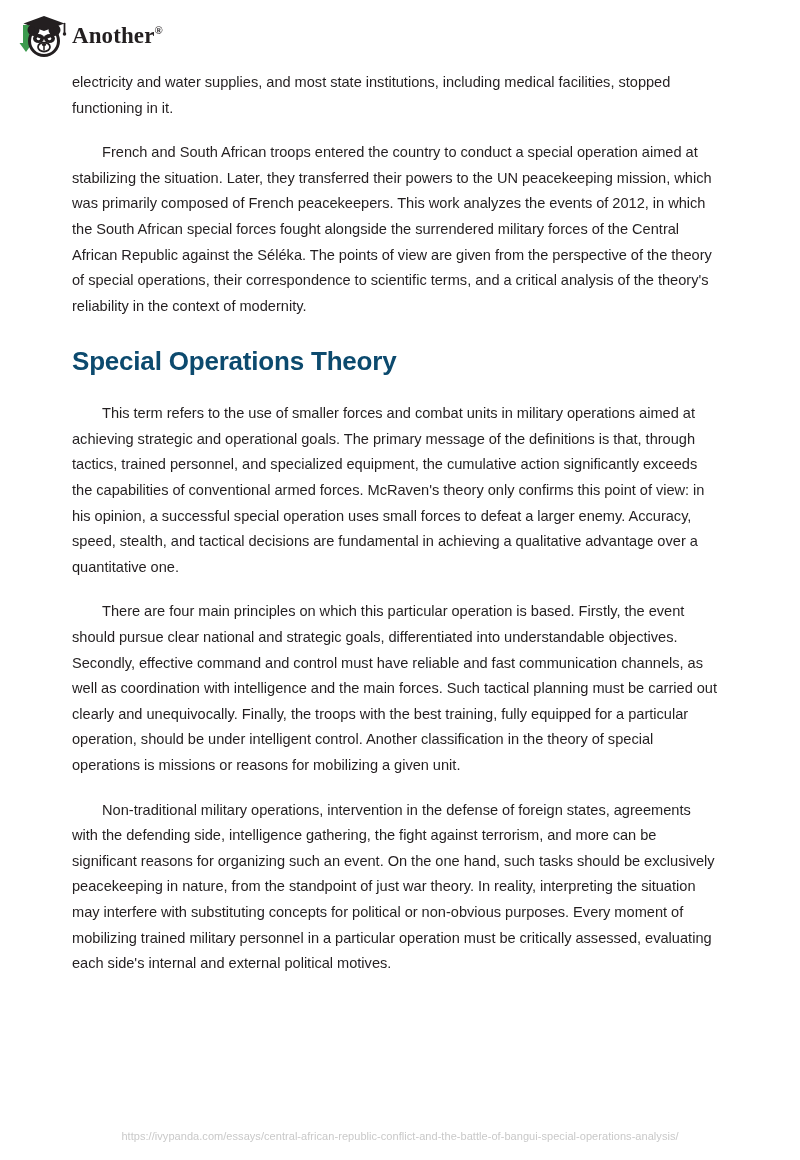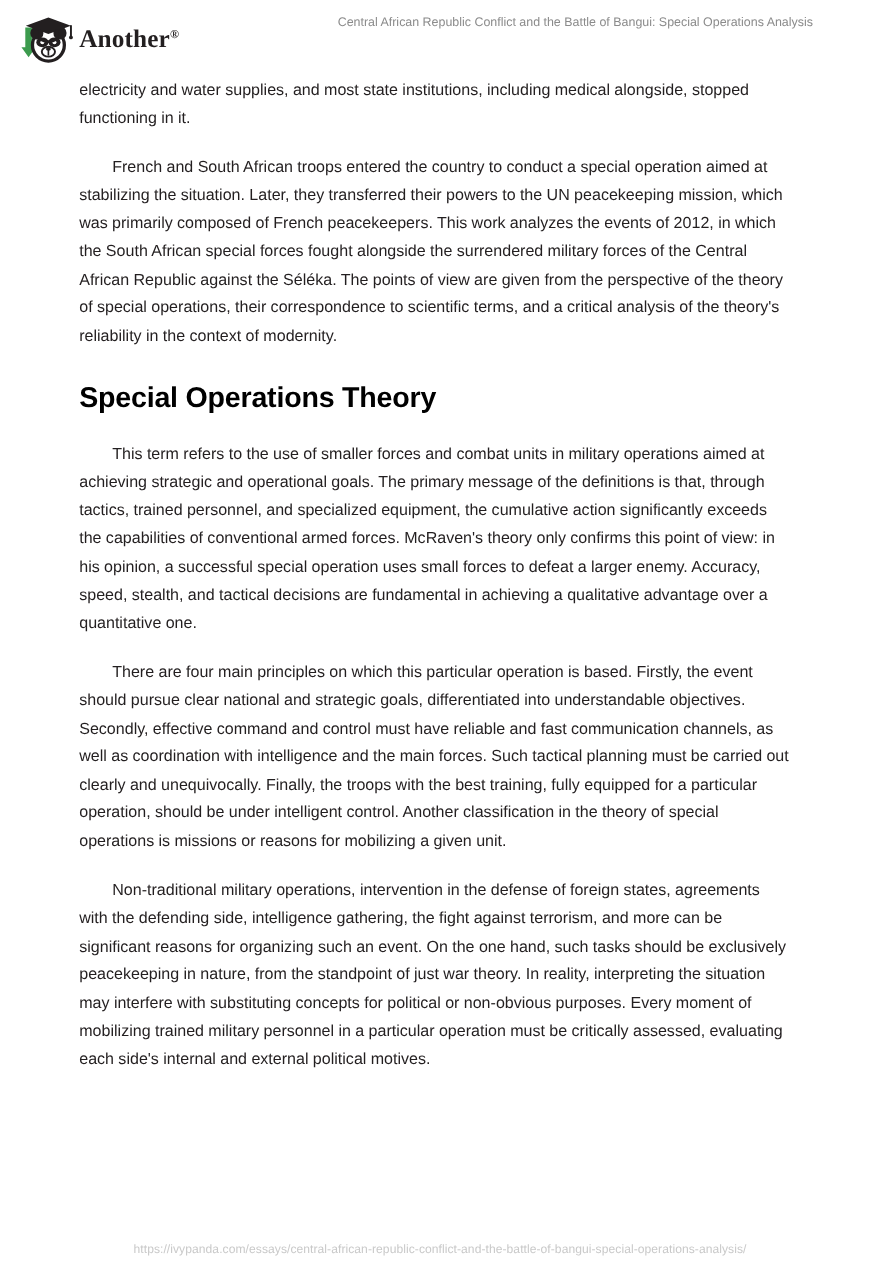--- a/index.html
+++ b/index.html
@@ -147,7 +147,6 @@
     <span class="brand-wordmark"><span>Another</span><span class="reg">®</span></span>
   </div>
 
-  <div class="header-title">Central African Republic Conflict and the Battle of Bangui: Special Operations Analysis</div>
 </div>
 
 <div class="content">

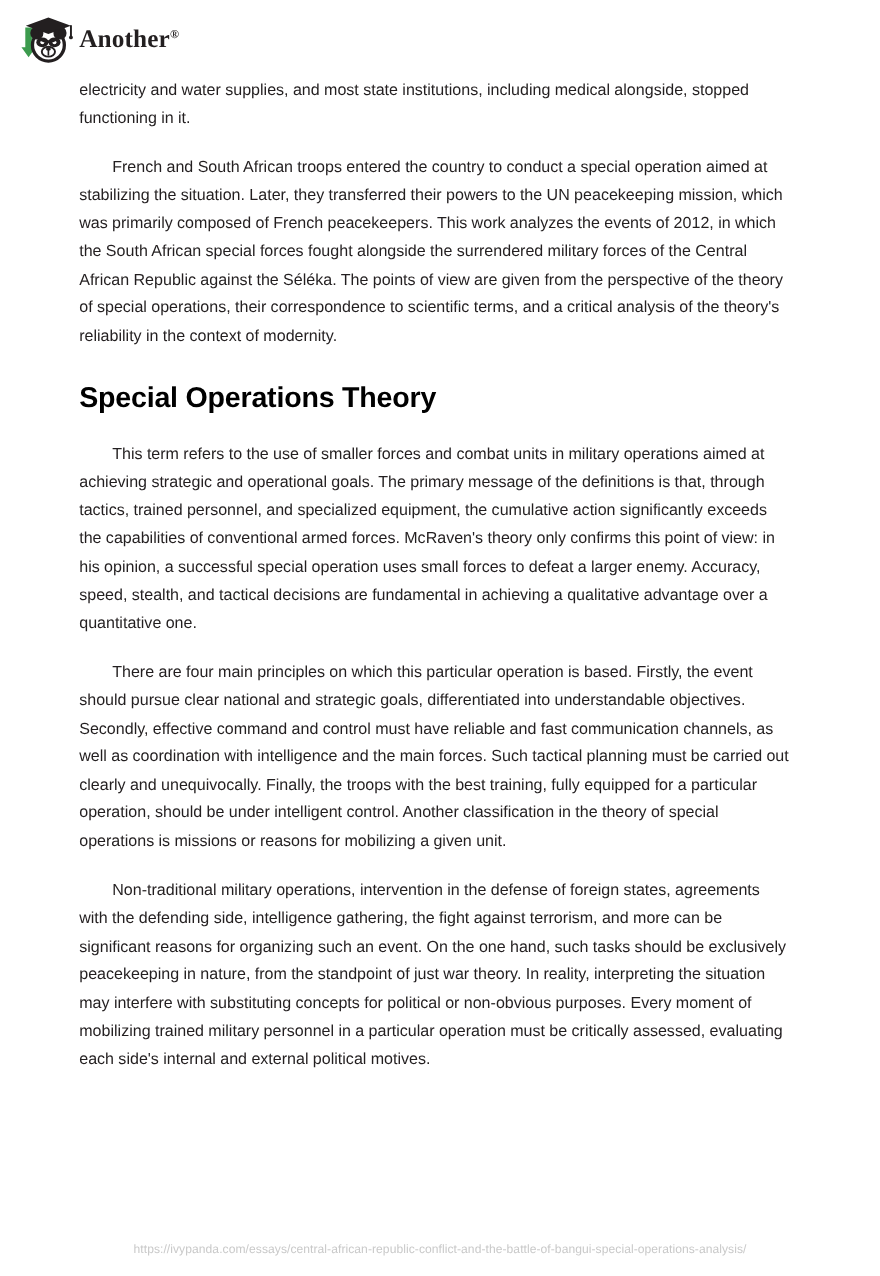--- a/index.html
+++ b/index.html
@@ -151,7 +151,7 @@
 
 <div class="content">
 
-  <p class="para no-indent">electricity and water supplies, and most state institutions, including medical alongside, stopped functioning in it.</p>
+  <p class="para no-indent">electricity and water supplies, and most state institutions, including medical facilities, stopped functioning in it.</p>
   <p class="para">French and South African troops entered the country to conduct a special operation aimed at stabilizing the situation. Later, they transferred their powers to the UN peacekeeping mission, which was primarily composed of French peacekeepers. This work analyzes the events of 2012, in which the South African special forces fought alongside the surrendered military forces of the Central African Republic against the Séléka. The points of view are given from the perspective of the theory of special operations, their correspondence to scientific terms, and a critical analysis of the theory's reliability in the context of modernity.</p>
 
   <h2 class="section-heading">Special Operations Theory</h2>

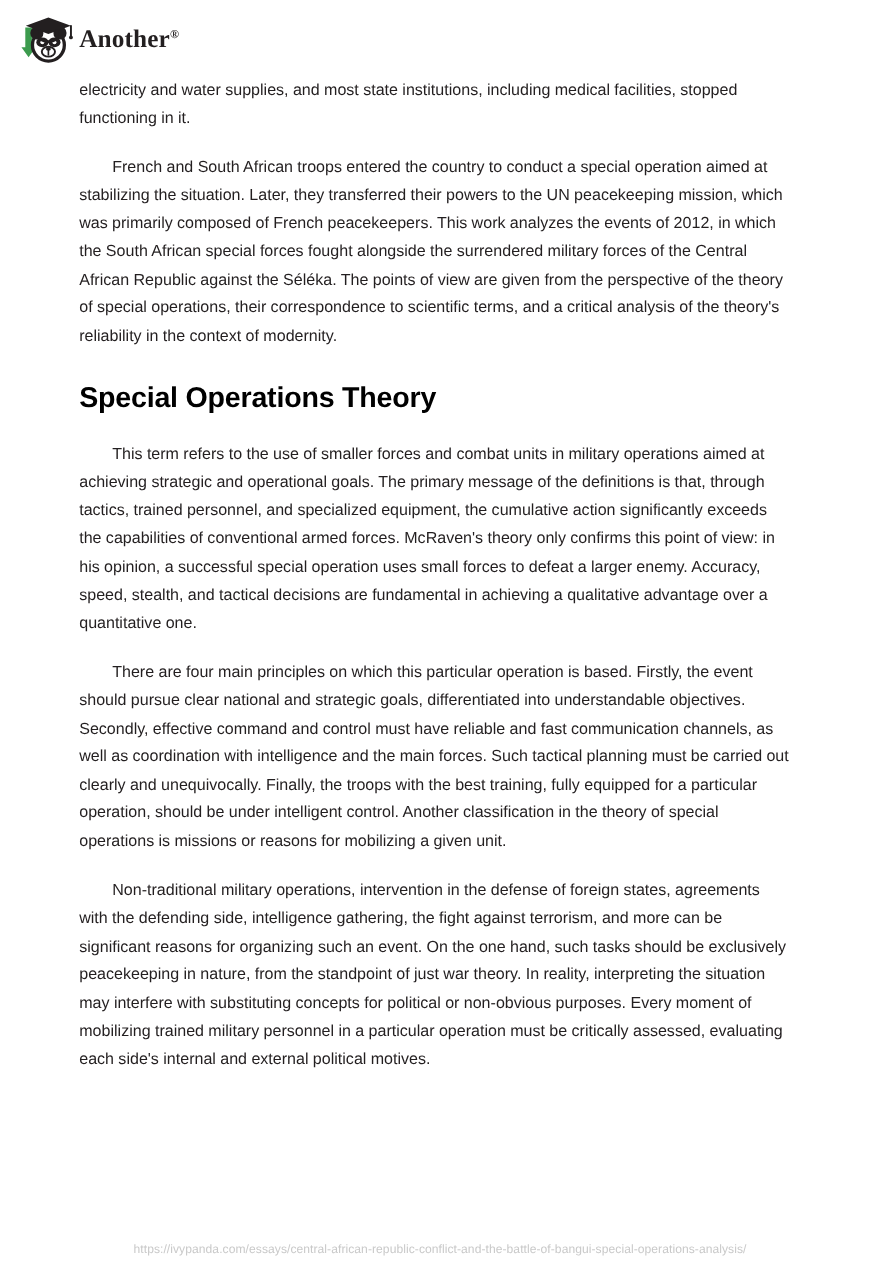--- a/index.html
+++ b/index.html
@@ -94,7 +94,7 @@
   .section-heading {
     font-size: 26px;
     font-weight: 700;
-    color: #000000;
+    color: #0c4a6e;
     margin: 28px 0 24px 0;
     line-height: 1.15;
     letter-spacing: -0.2px;

